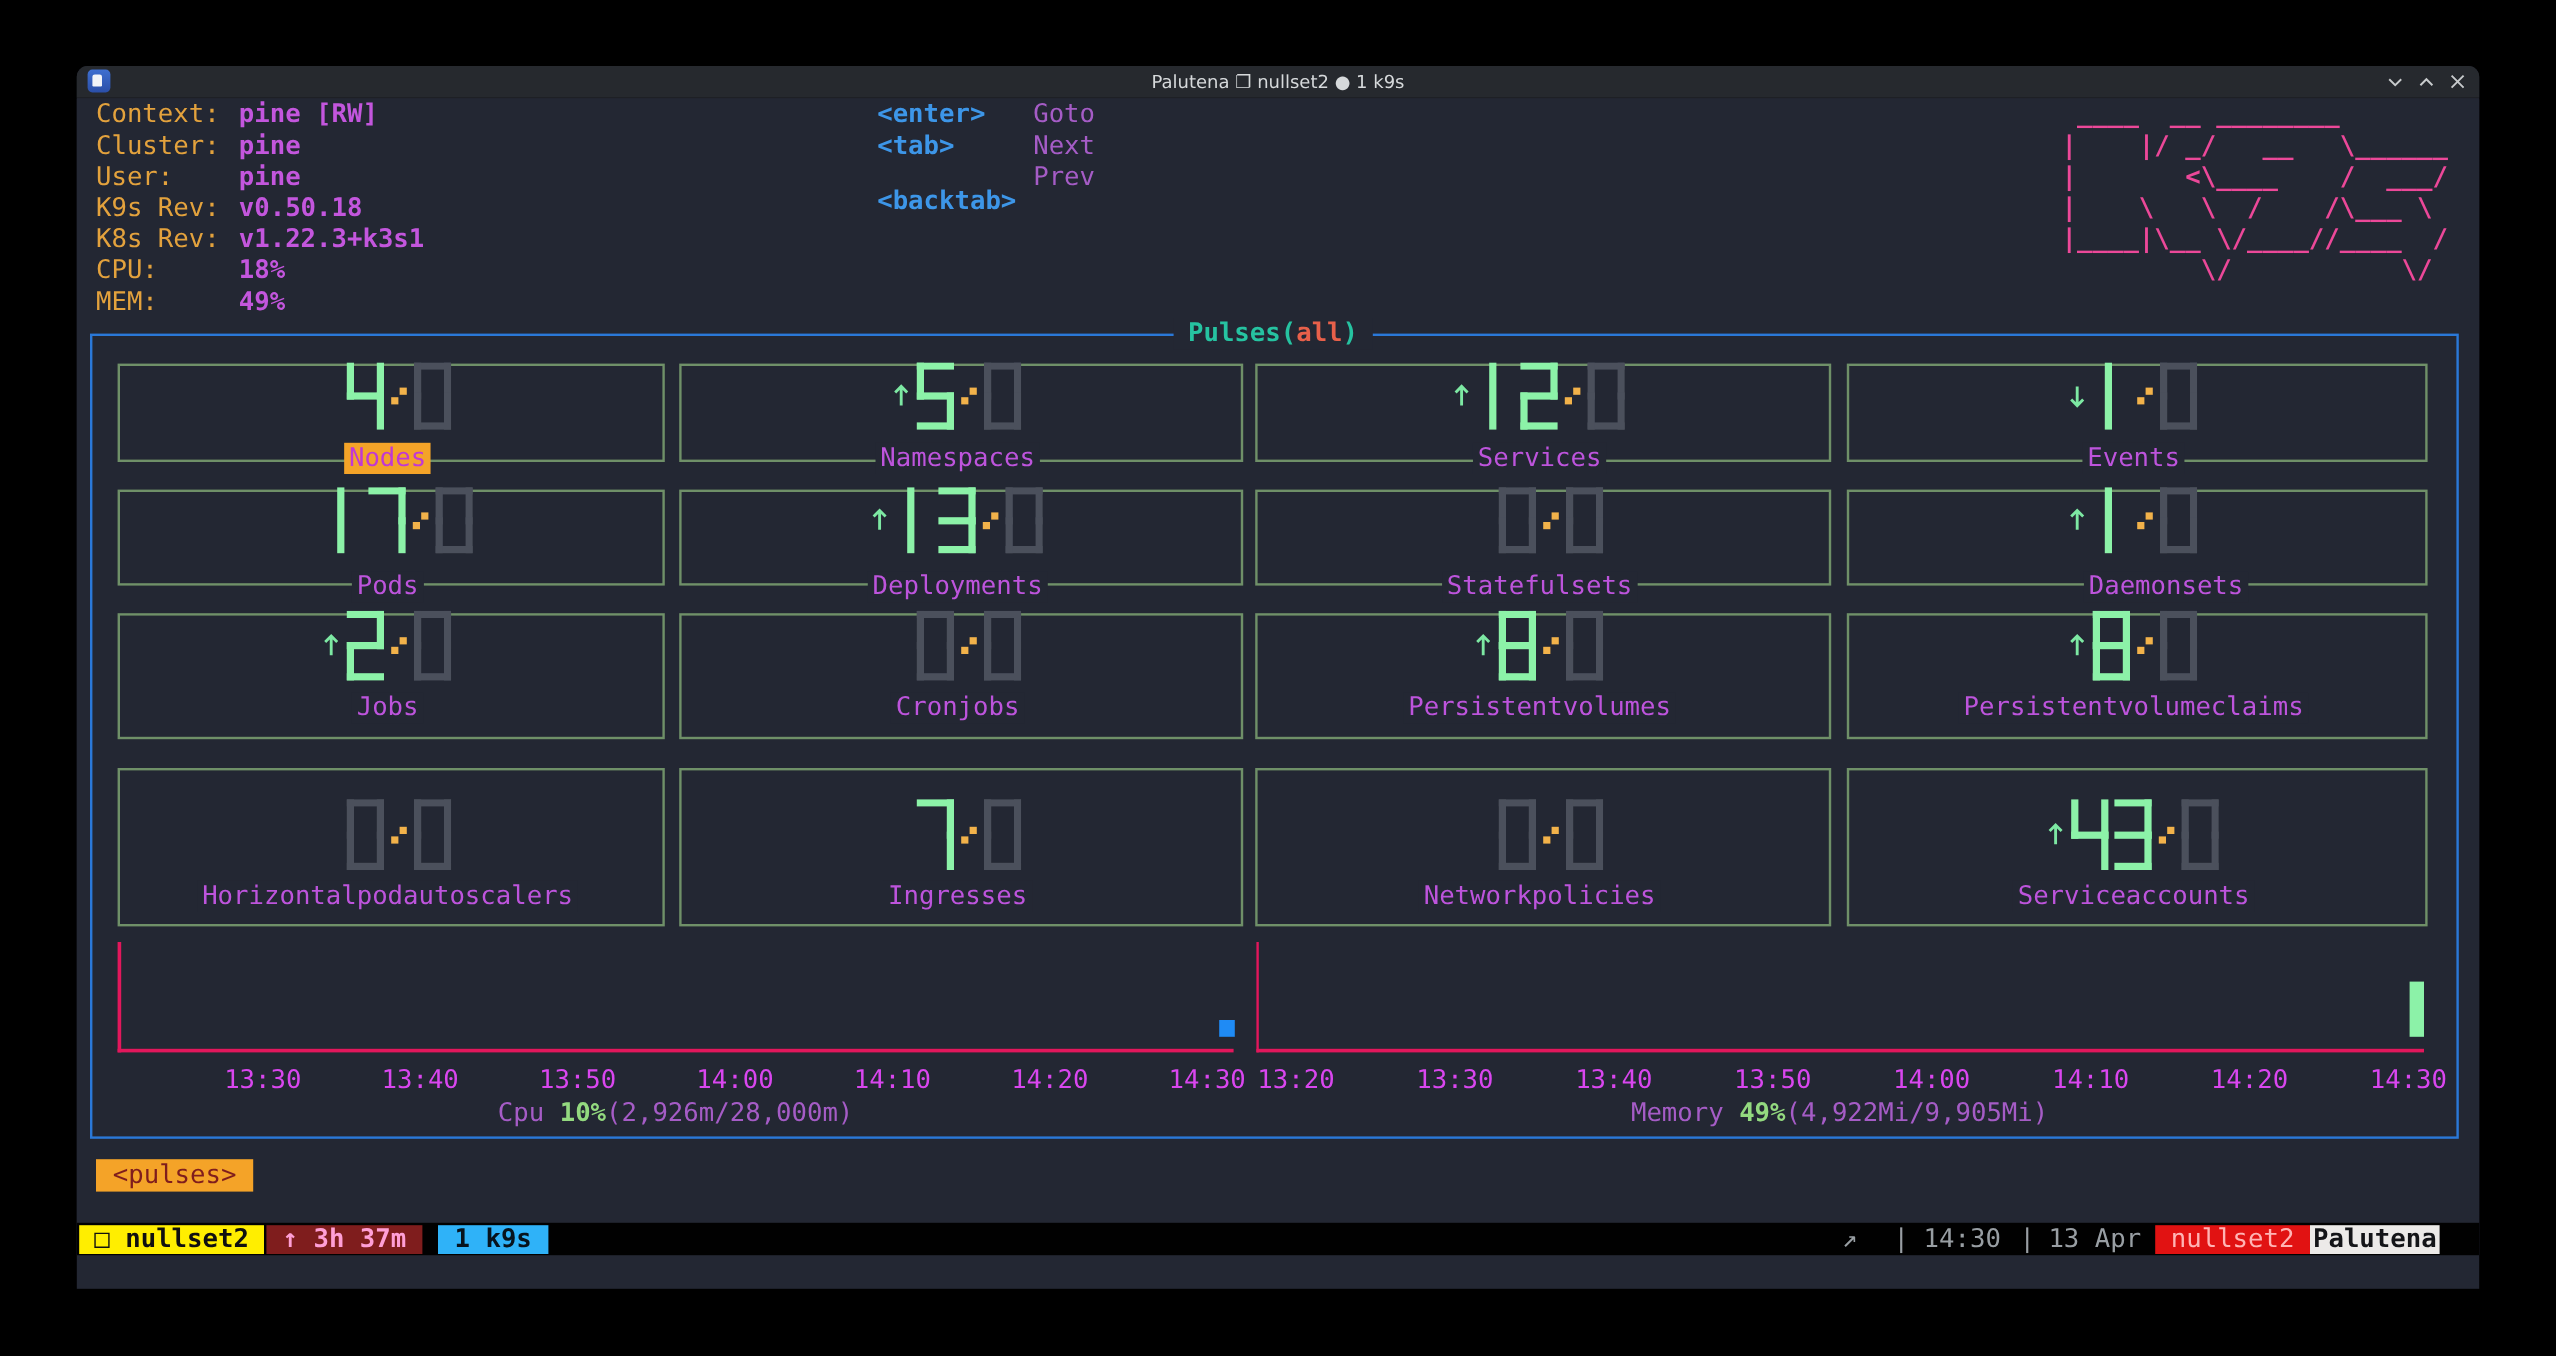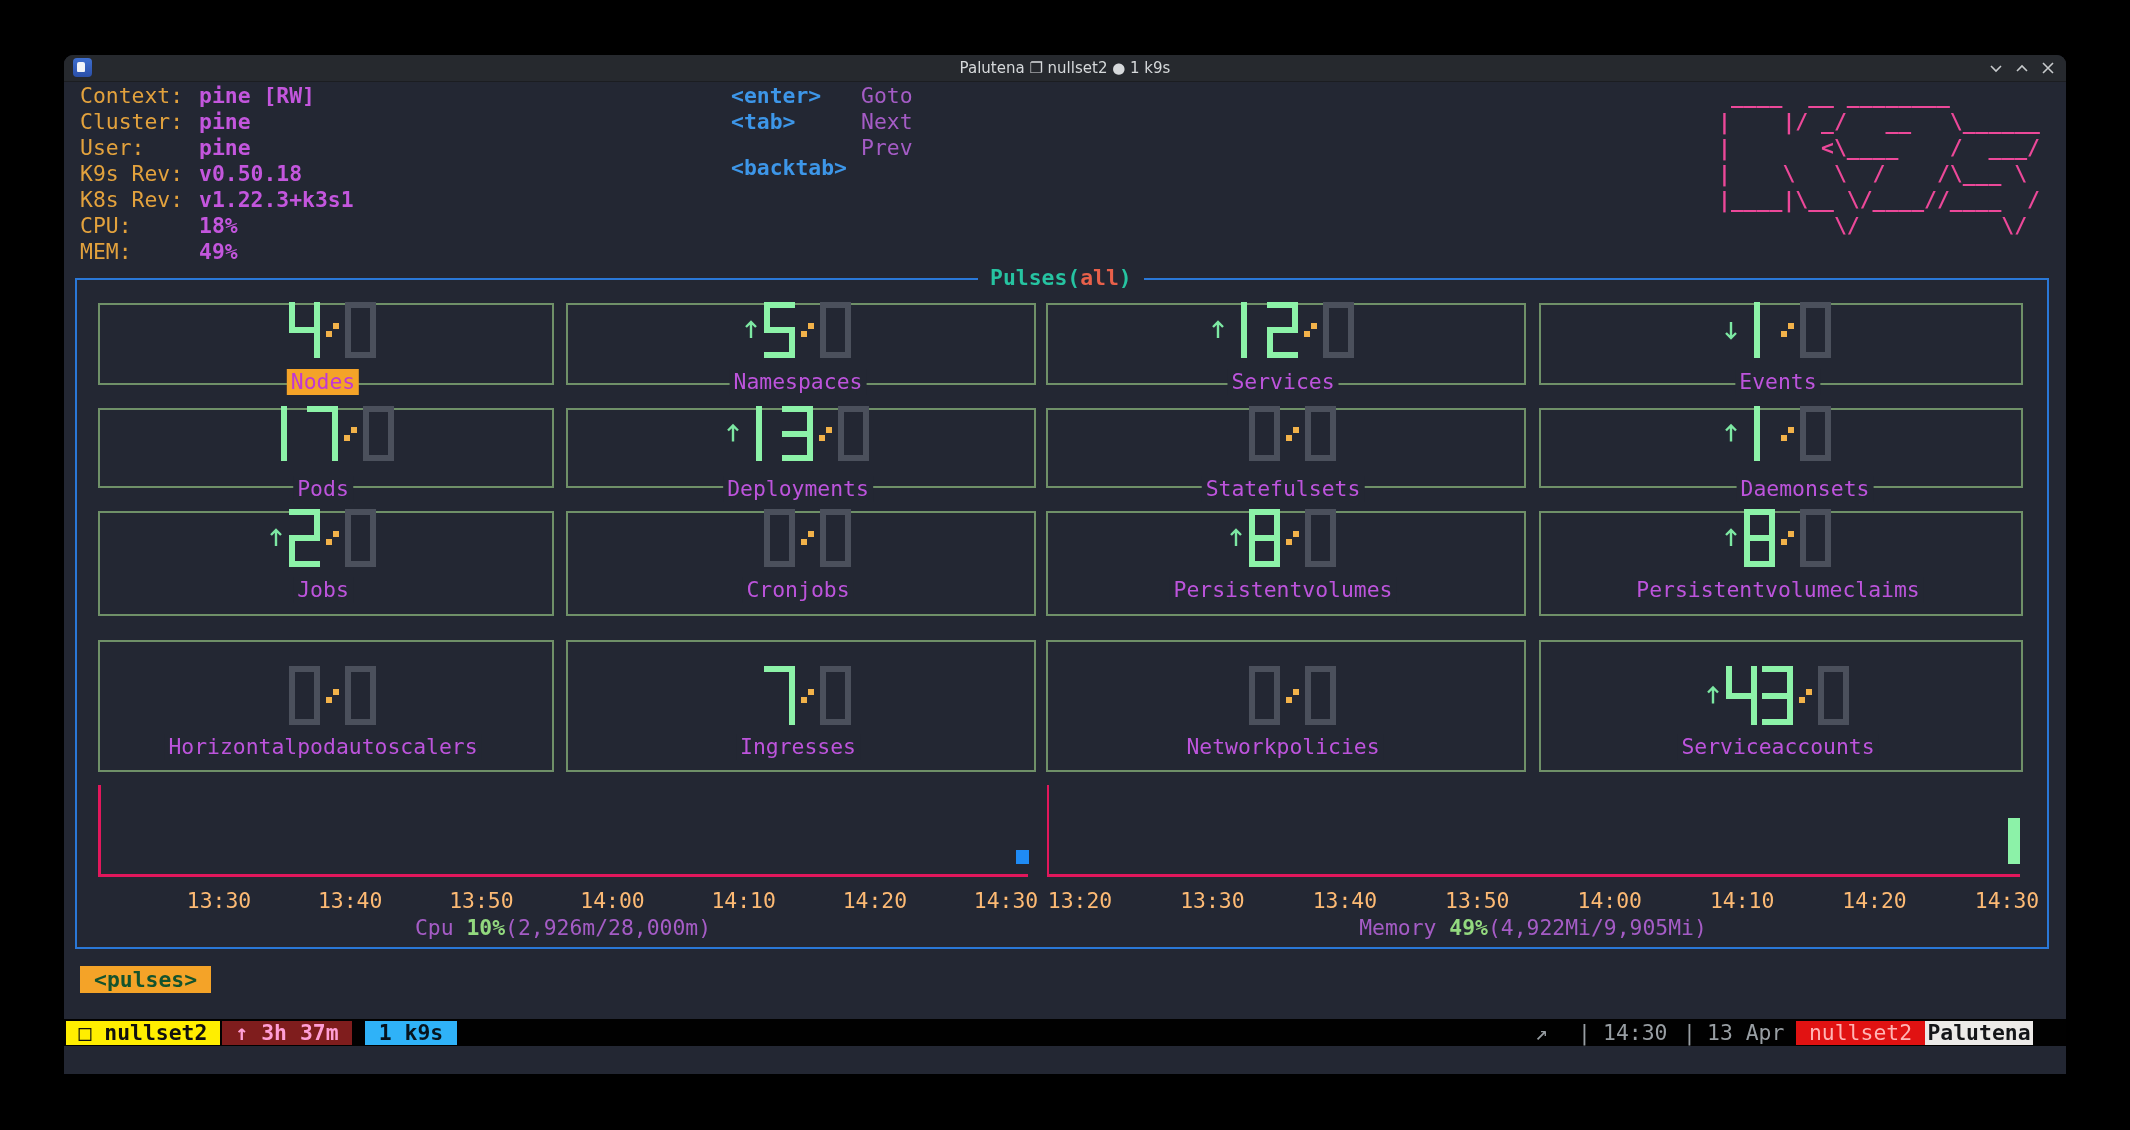--- a/index.html
+++ b/index.html
@@ -40,7 +40,7 @@
   .digits{position:absolute;}
   
   .gline{position:absolute;background:#e2175c;}
-  .tick{position:absolute;color:#fdba74;white-space:pre;transform:translateX(-50%);}
+  .tick{position:absolute;color:#d946ef;white-space:pre;transform:translateX(-50%);}
   .caption{position:absolute;white-space:pre;transform:translateX(-50%);color:#a55cc6;}
   .caption b{color:#93d97f;}
   

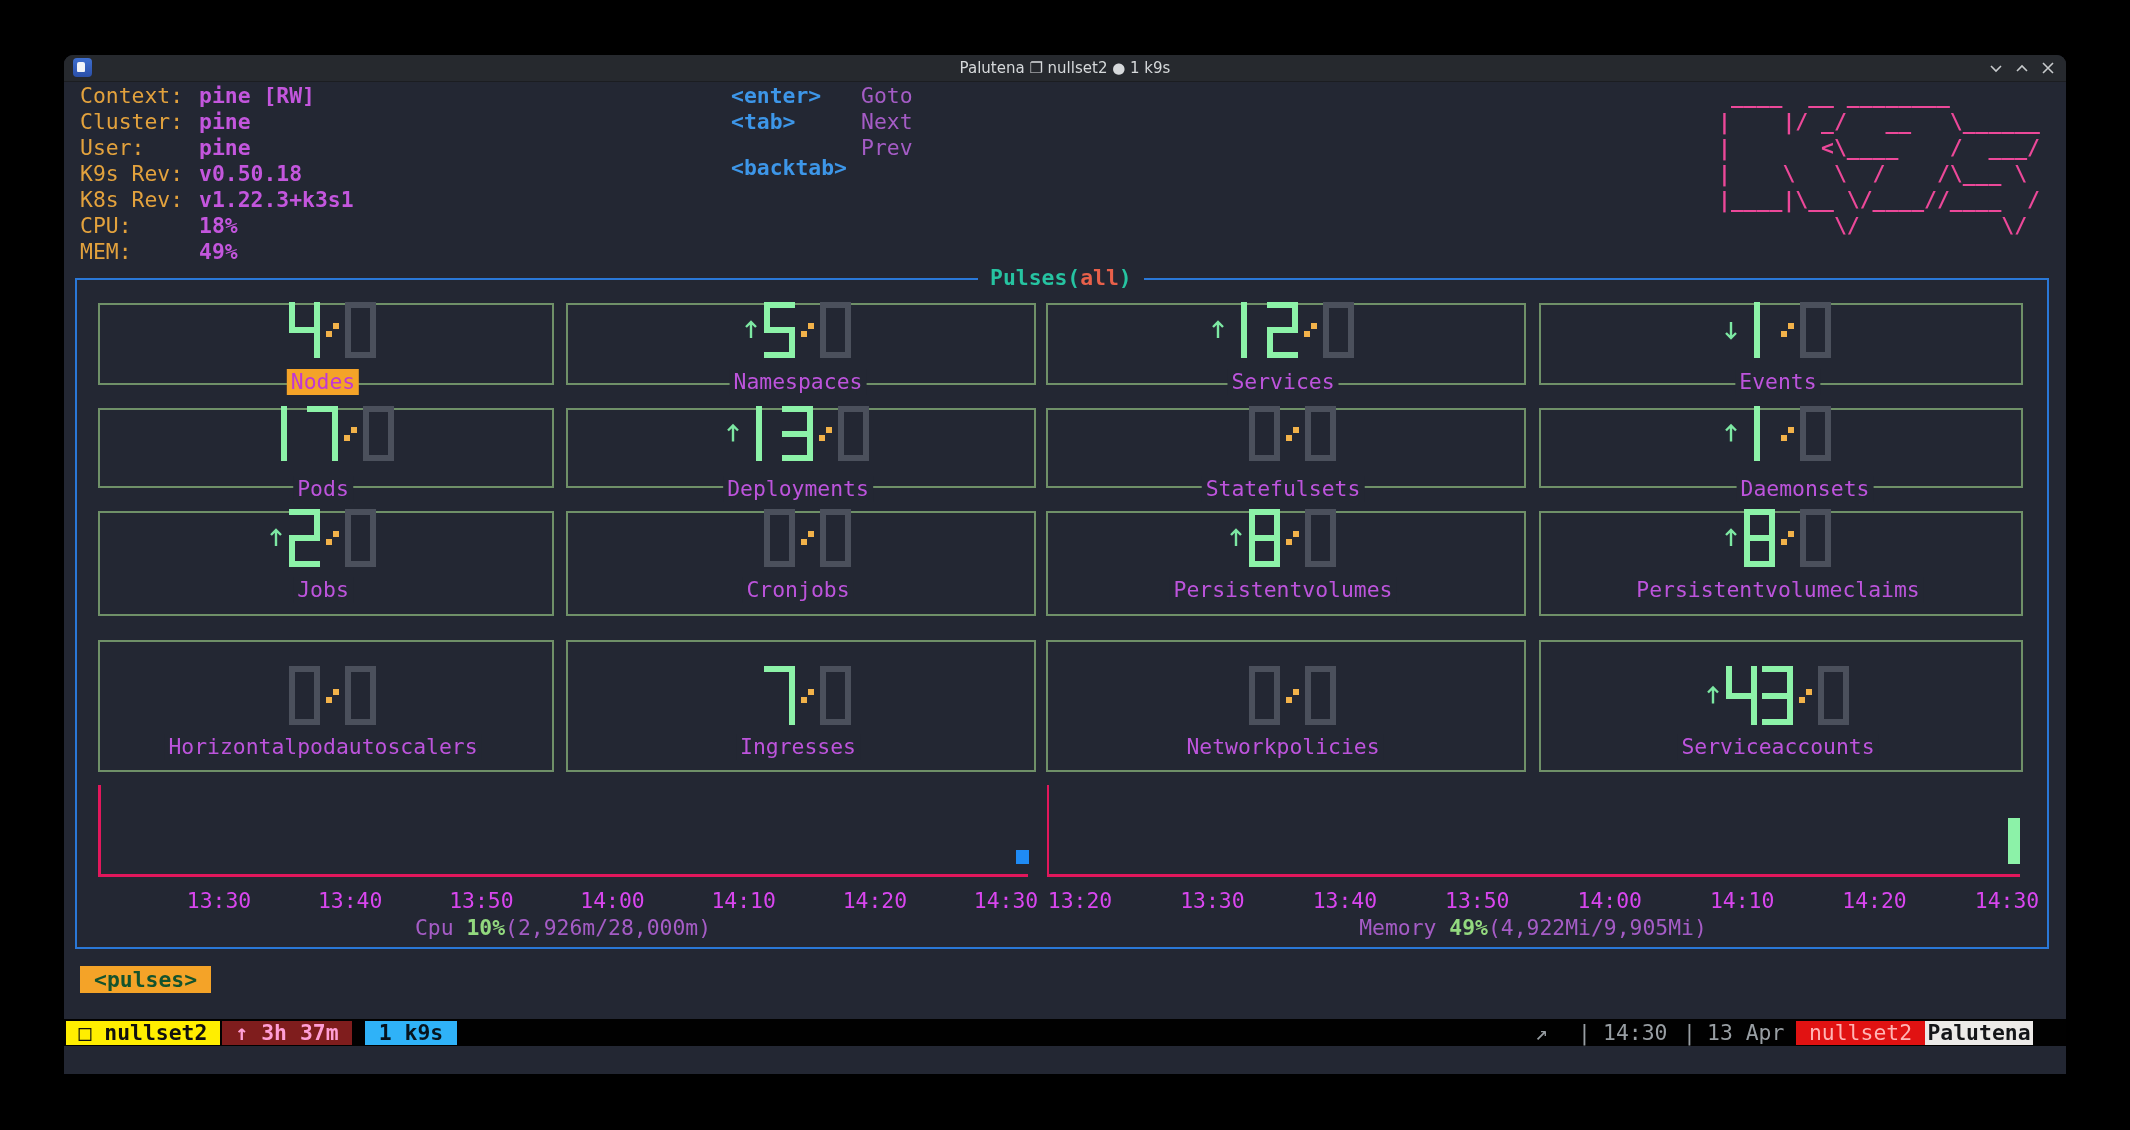--- a/index.html
+++ b/index.html
@@ -44,7 +44,7 @@
   .caption{position:absolute;white-space:pre;transform:translateX(-50%);color:#a55cc6;}
   .caption b{color:#93d97f;}
   
-  #crumb{position:absolute;background:#f4a328;color:#14532d;font-weight:bold;
+  #crumb{position:absolute;background:#f4a328;color:#7f1d1d;font-weight:normal;
          padding:0 14px;line-height:27px;font-size:21.4px;white-space:pre;}
   
   #statusbar{position:absolute;left:0;bottom:0;width:2002px;height:27px;background:#010101;

